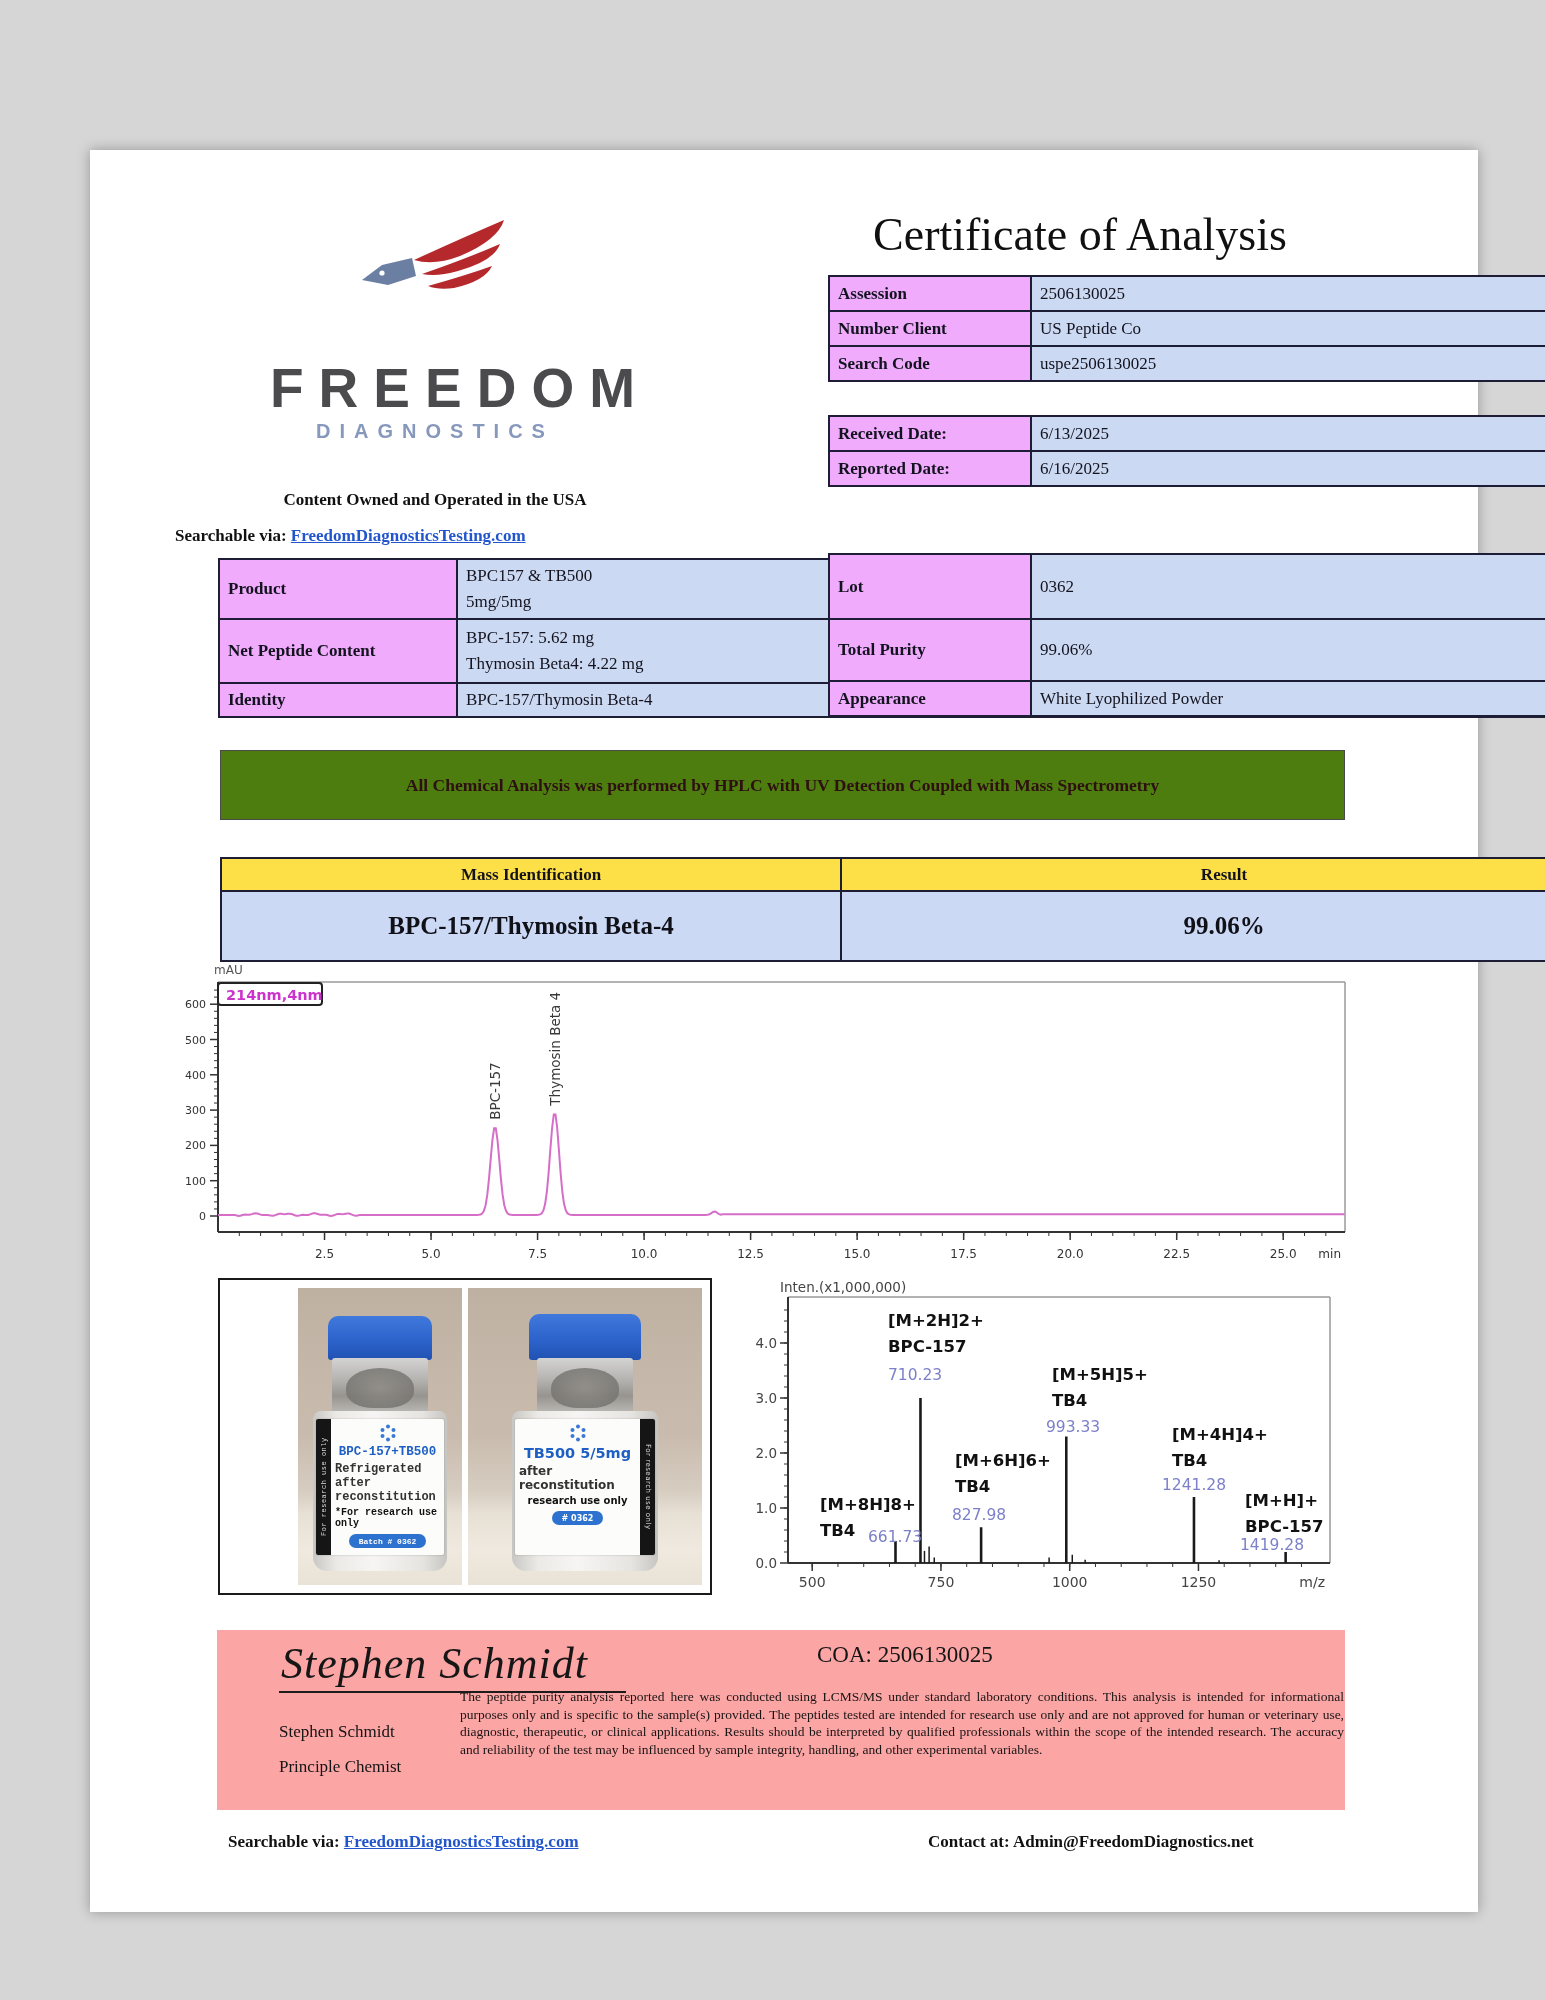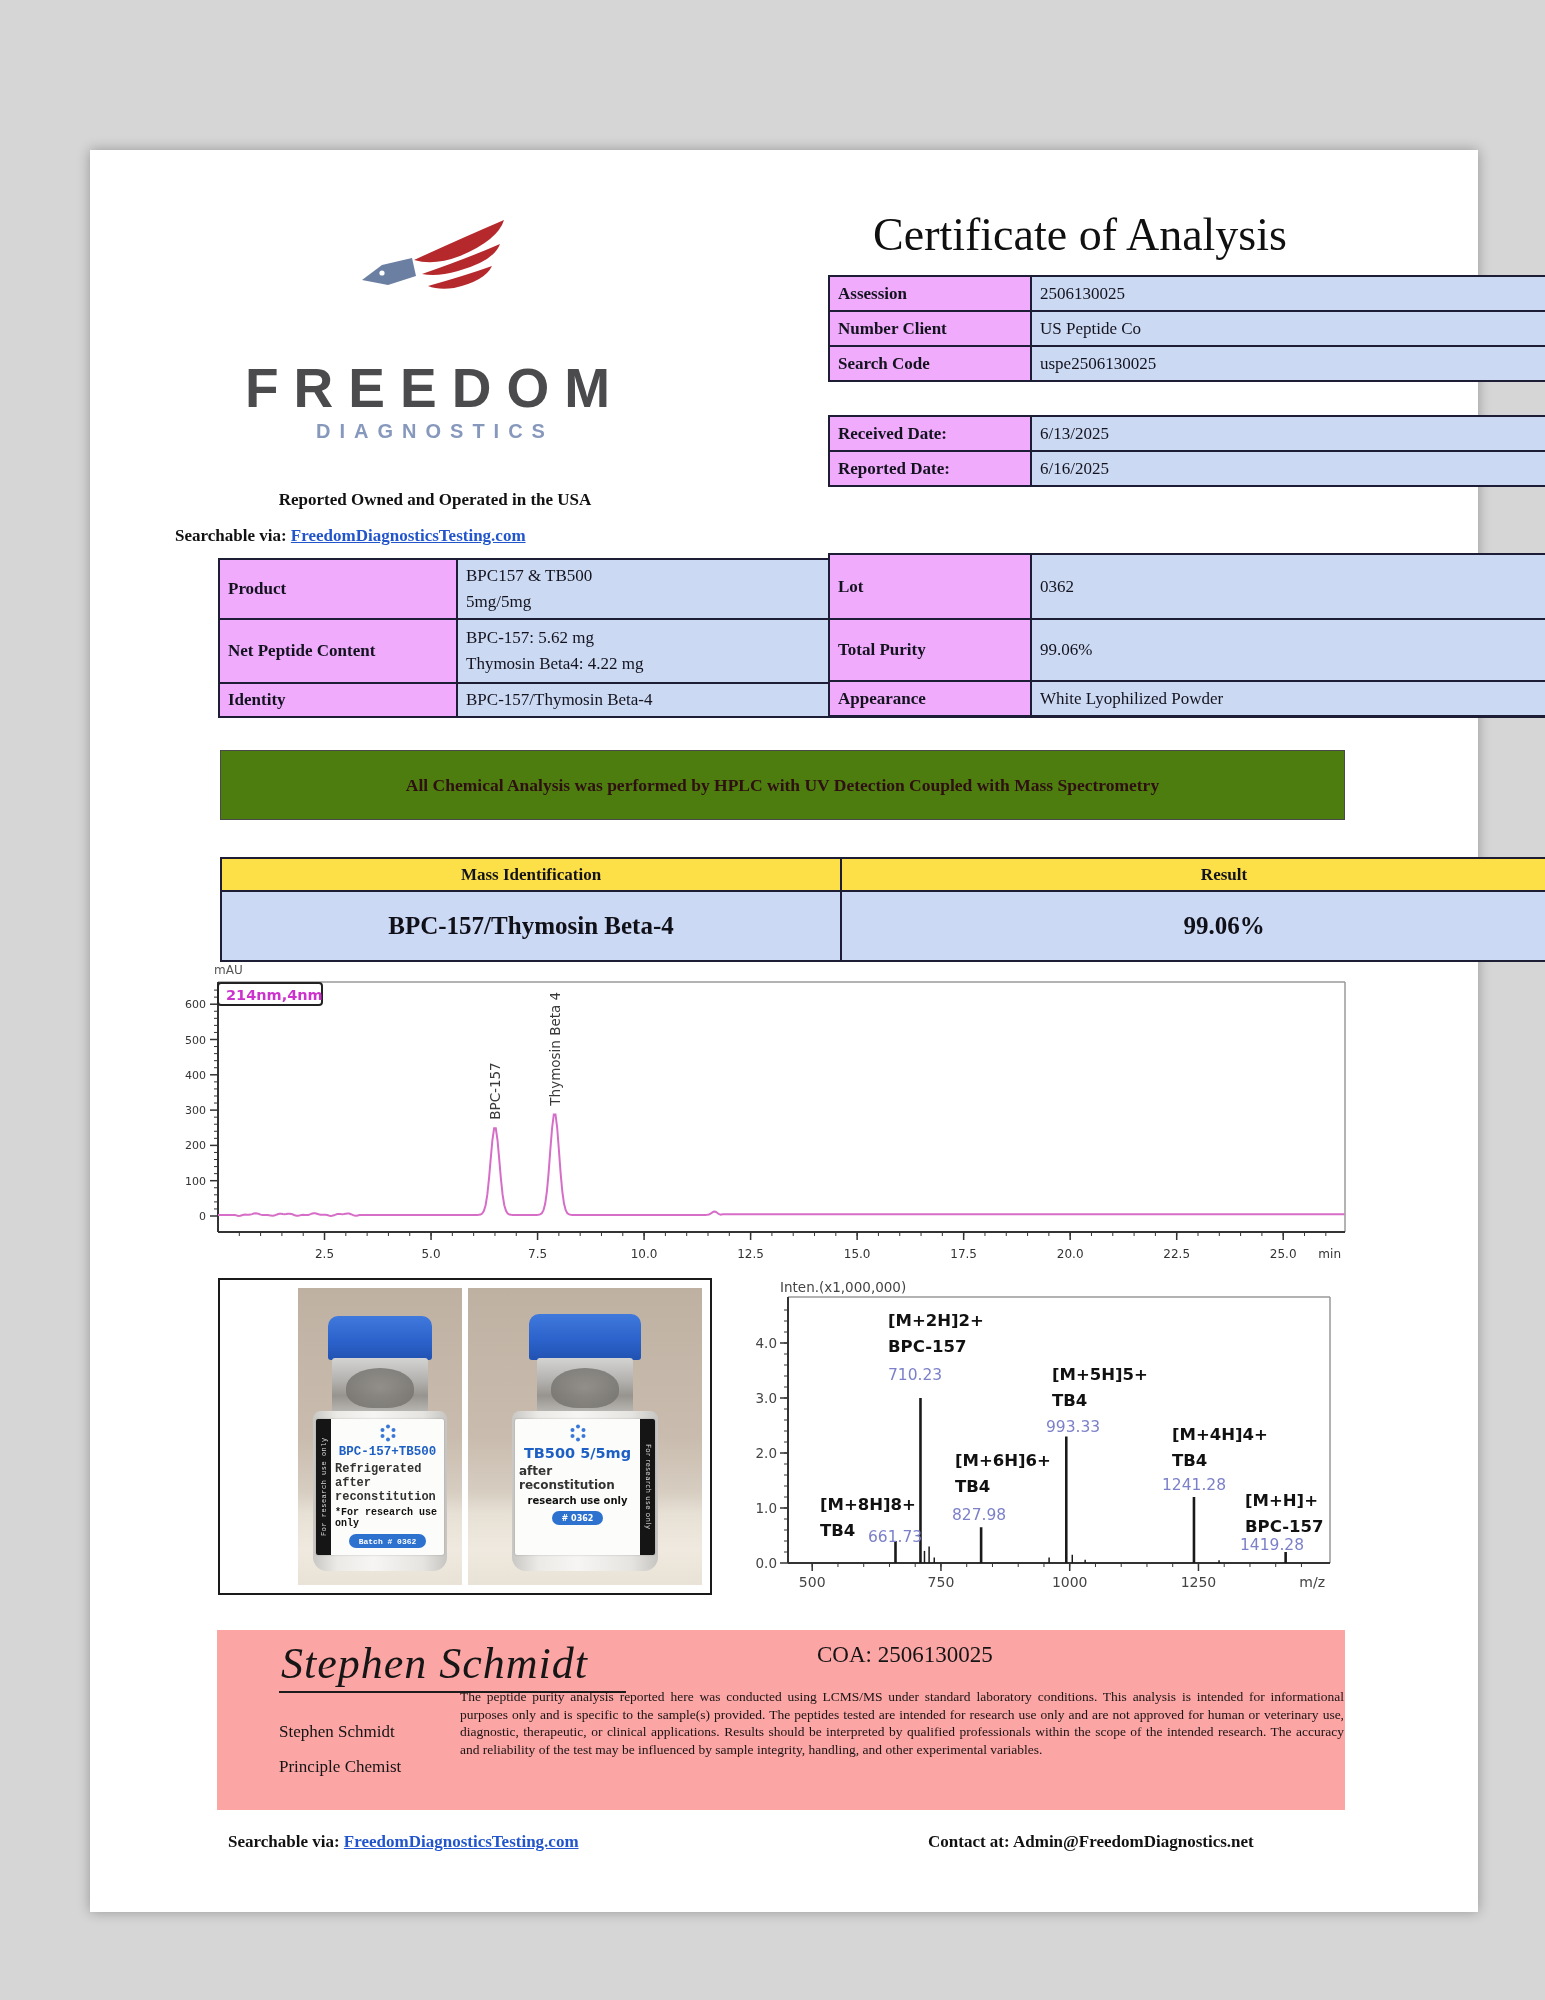--- a/index.html
+++ b/index.html
@@ -10,7 +10,7 @@
   .abs{position:absolute;}
 
   
-  .brand{left:130px;top:206px;width:430px;text-align:center;
+  .brand{left:130px;top:206px;width:430px;text-align:right;
     font-family:"Liberation Sans","DejaVu Sans",sans-serif;font-weight:bold;
     font-size:55px;letter-spacing:15px;color:#4b4b4d;}
   .division{left:130px;top:270px;width:430px;text-align:center;

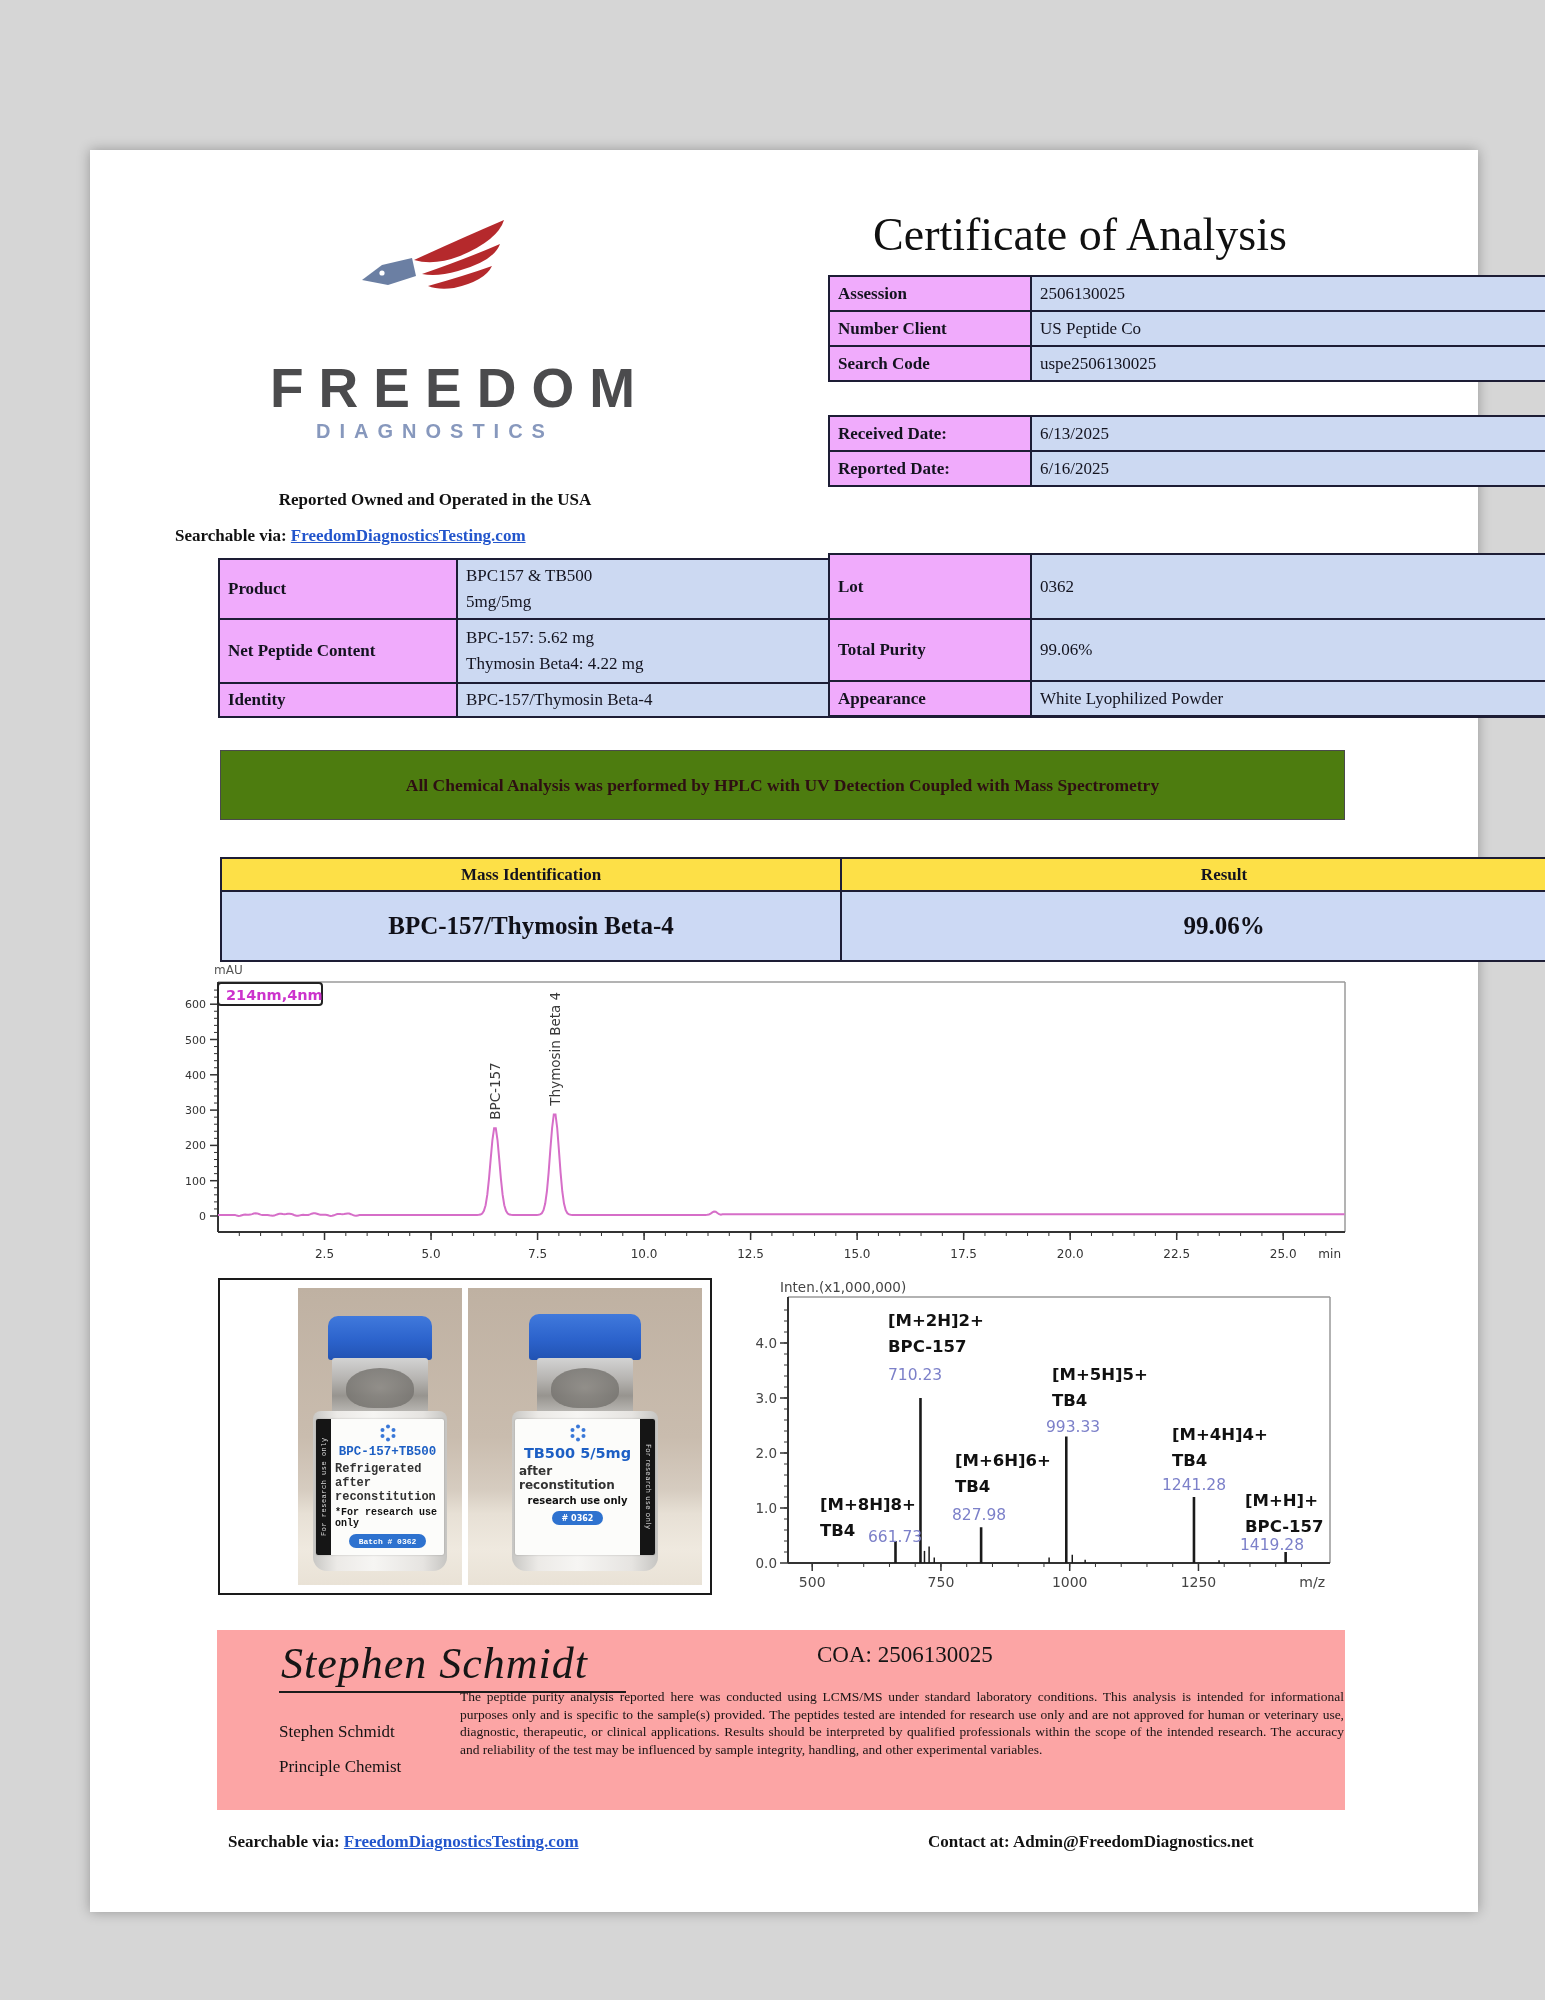--- a/index.html
+++ b/index.html
@@ -116,7 +116,7 @@
   </svg>
   <div class="abs brand">FREEDOM</div>
   <div class="abs division">DIAGNOSTICS</div>
-  <div class="abs tagline">Reported Owned and Operated in the USA</div>
+  <div class="abs tagline">Content Owned and Operated in the USA</div>
   <div class="abs searchable">
     <span>Searchable via:</span>
     <a href="#">FreedomDiagnosticsTesting.com</a>

